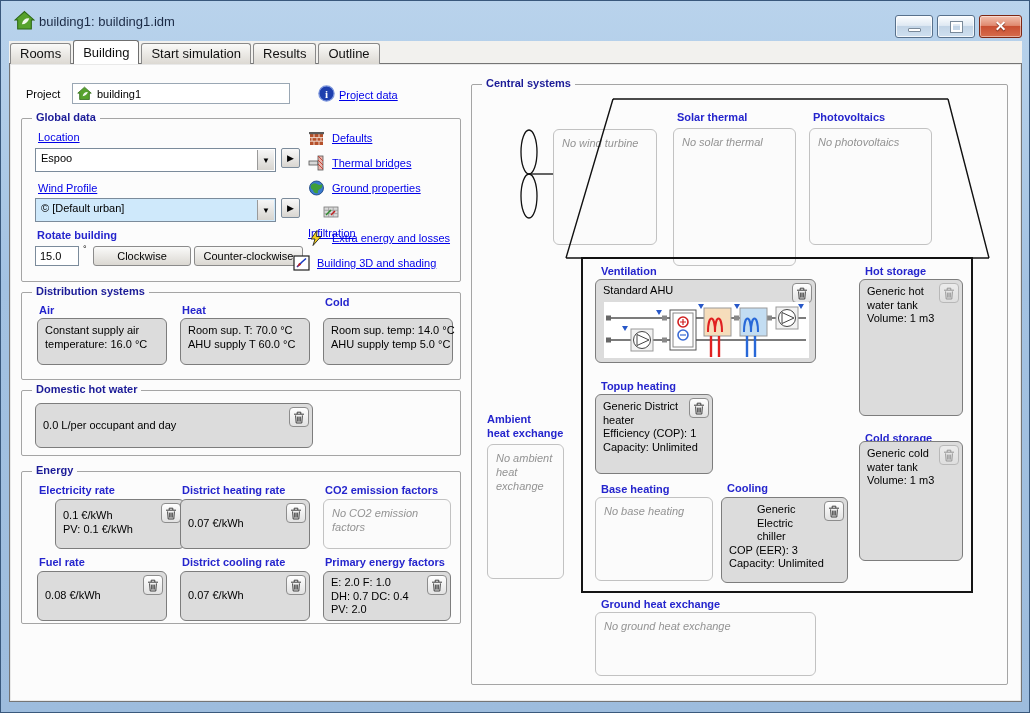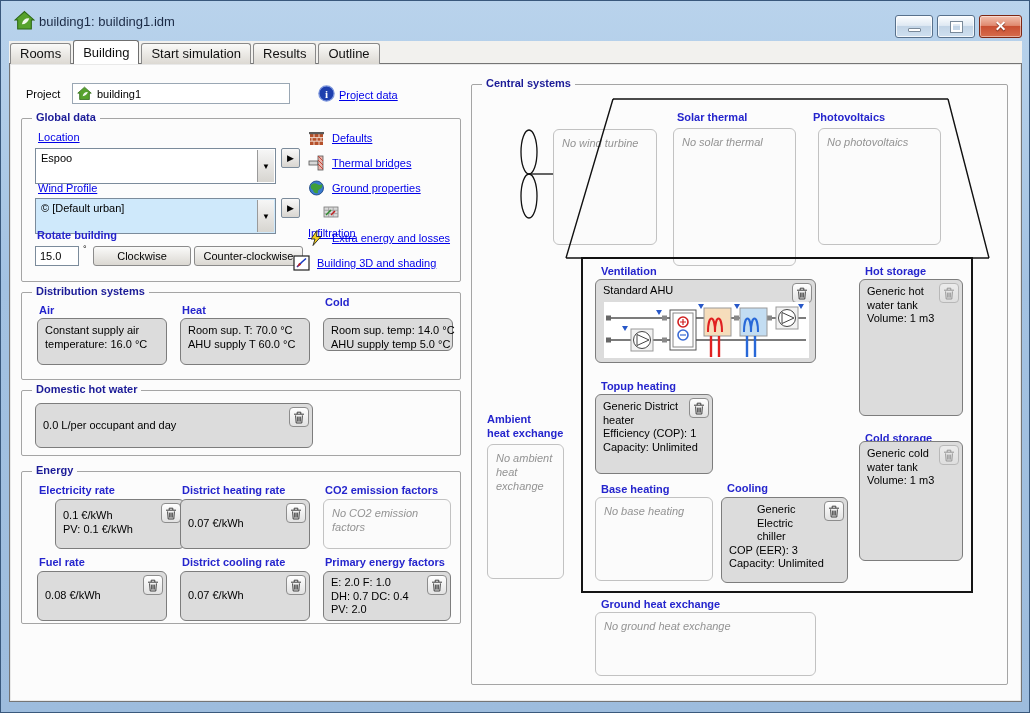--- a/index.html
+++ b/index.html
@@ -291,7 +291,7 @@
     <span>No solar thermal</span>
   </div>
   <span class="hdr" style="left:812px;top:110px;">Photovoltaics</span>
-  <div class="ebox" style="left:808px;top:127px;width:123px;height:117px;margin-left:9px;">
+  <div class="ebox" style="left:808px;top:127px;width:123px;height:117px;">
     <span>No photovoltaics</span>
   </div>
 

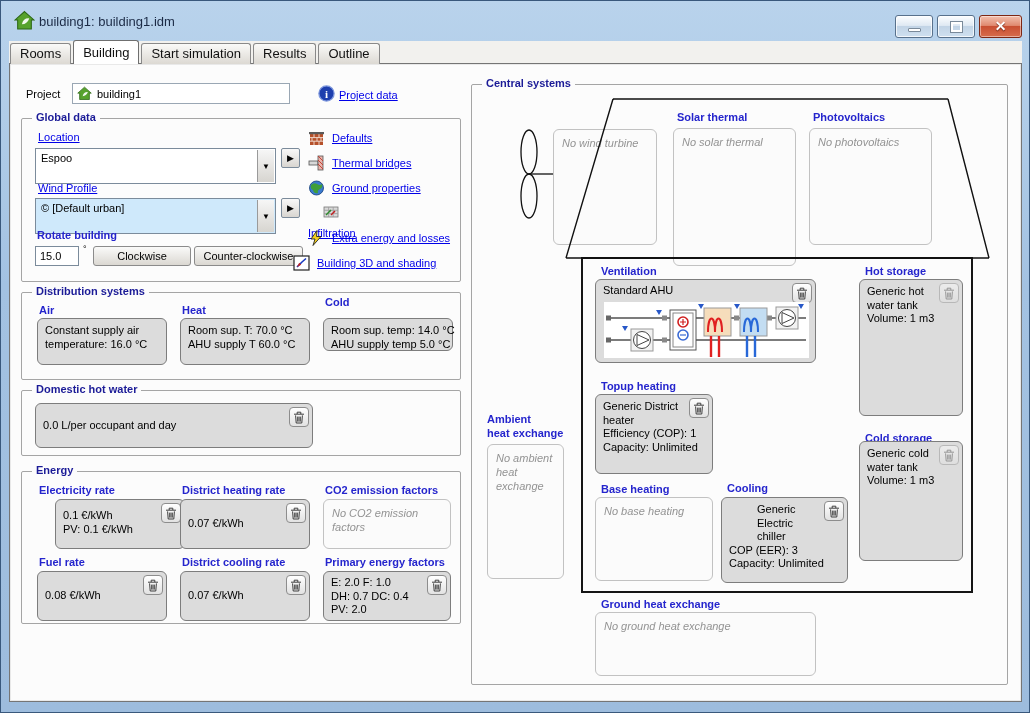--- a/index.html
+++ b/index.html
@@ -49,7 +49,7 @@
            border-radius:4px; background:linear-gradient(#ffffff,#e2e2e2); display:flex;
            align-items:center; justify-content:center; cursor:pointer; }
   .trash.faded { opacity:.45; }
-  .combo { position:absolute; height:36px; background:#fff; border:1px solid #7b8b9b; font-size:11px;
+  .combo { position:absolute; height:24px; background:#fff; border:1px solid #7b8b9b; font-size:11px;
            color:#000; padding:3px 22px 0 5px; cursor:pointer; }
   .combo.blue { background:#cfe9fb; }
   .combo .drop { position:absolute; right:1px; top:1px; bottom:1px; width:17px;

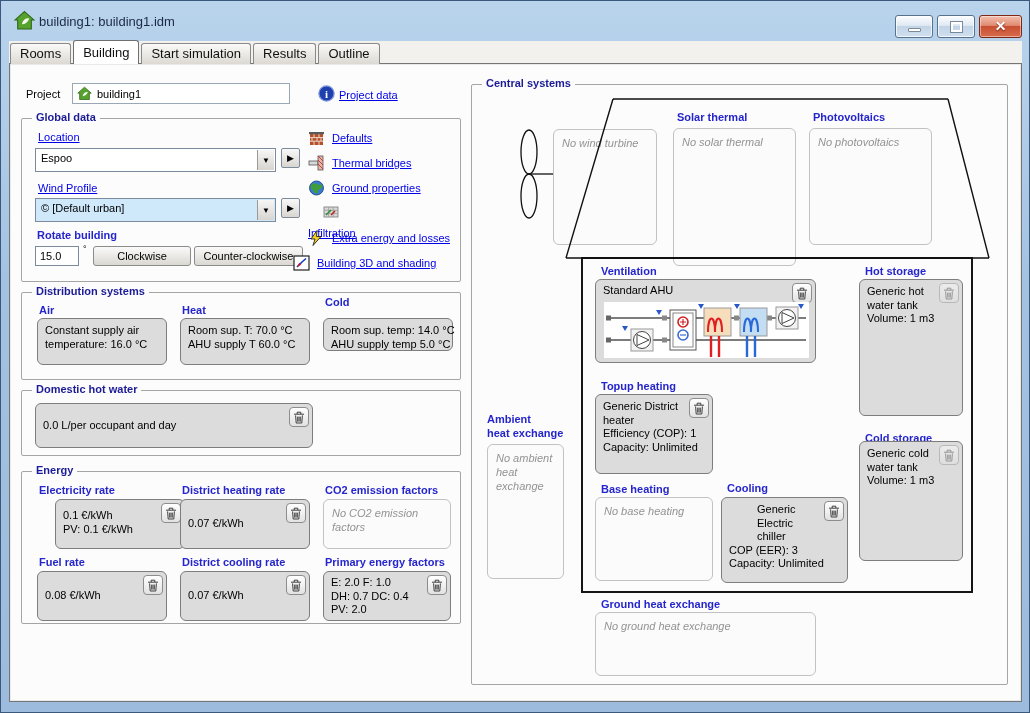--- a/index.html
+++ b/index.html
@@ -200,7 +200,7 @@
     <div class="nowrap">AHU supply T 60.0 °C</div>
   </div>
   <span class="hdr" style="left:324px;top:295px;">Cold</span>
-  <div class="ibox" style="left:322px;top:317px;width:130px;height:33px;">
+  <div class="ibox" style="left:322px;top:317px;width:130px;height:47px;">
     <div class="nowrap">Room sup. temp: 14.0 °C</div>
     <div class="nowrap">AHU supply temp 5.0 °C</div>
   </div>

